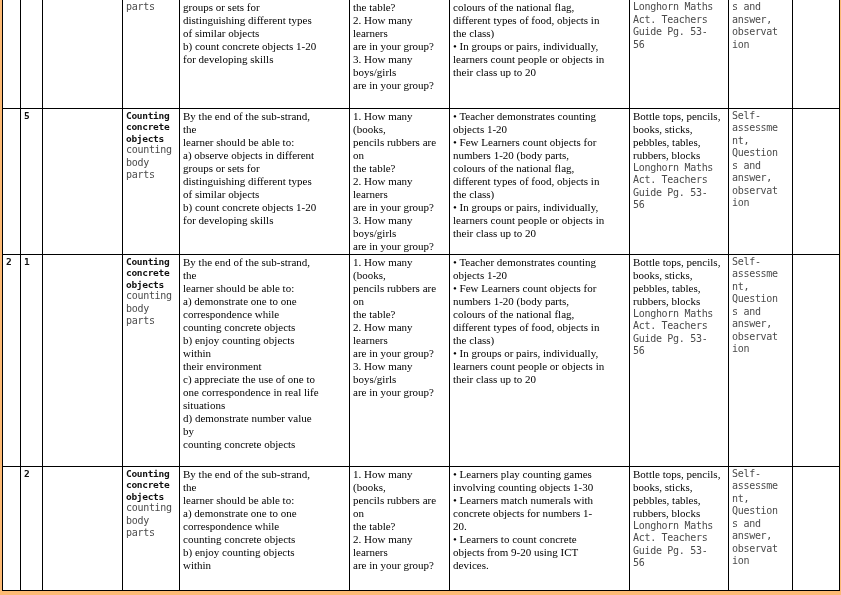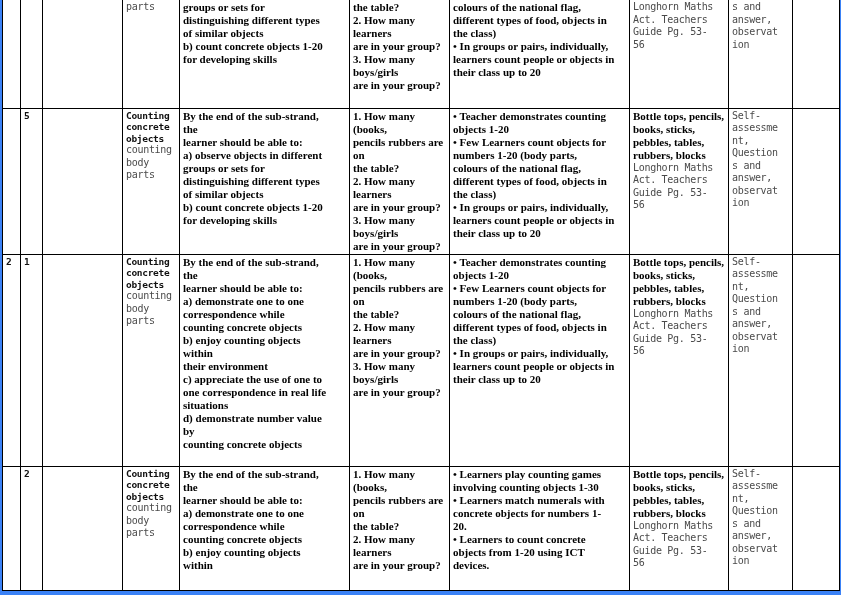--- a/index.html
+++ b/index.html
@@ -15,7 +15,7 @@
     position: relative;
     width: 841px;
     height: 595px;
-    background: #3b82f6;
+    background: #fdba74;
   }
   table.sow {
     border-collapse: collapse;

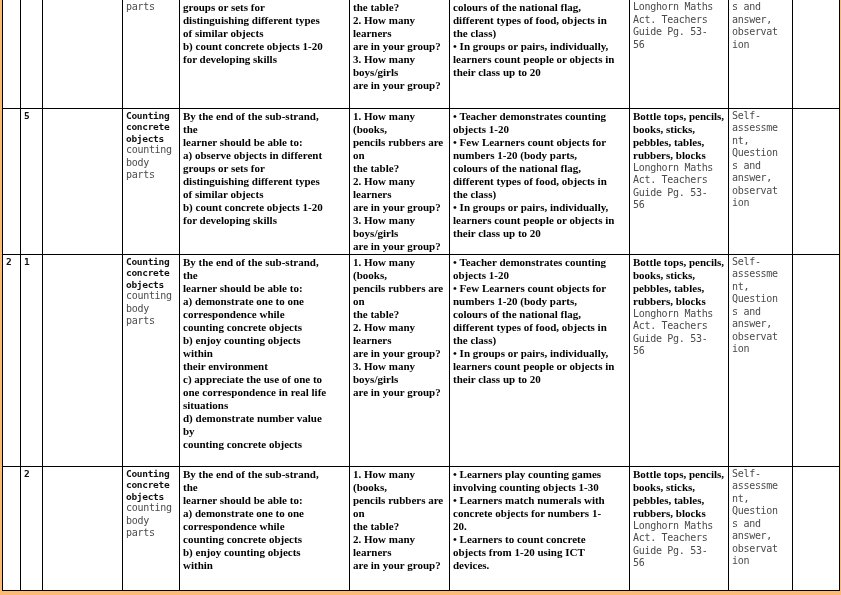--- a/index.html
+++ b/index.html
@@ -46,7 +46,6 @@
     line-height: 13px;
     color: #000000;
     white-space: pre-line;
-    font-weight: bold;
   }
   .mono {
     font-family: "DejaVu Sans Mono", monospace;

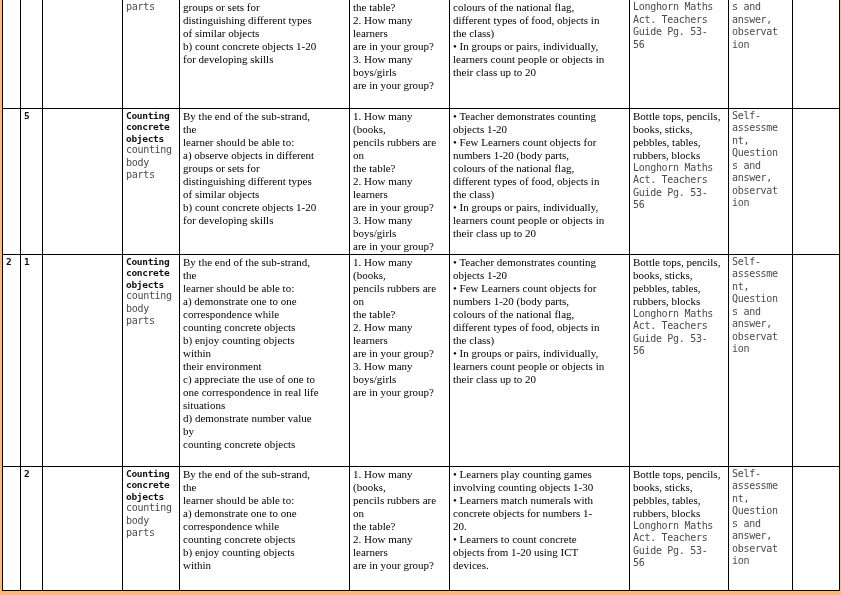--- a/index.html
+++ b/index.html
@@ -321,7 +321,7 @@
 concrete objects for numbers 1-
 20.</div>
             <div class="blk serif">• Learners to count concrete
-objects from 1-20 using ICT
+objects from 9-20 using ICT
 devices.</div>
           </td>
           <td class="col-resources">

